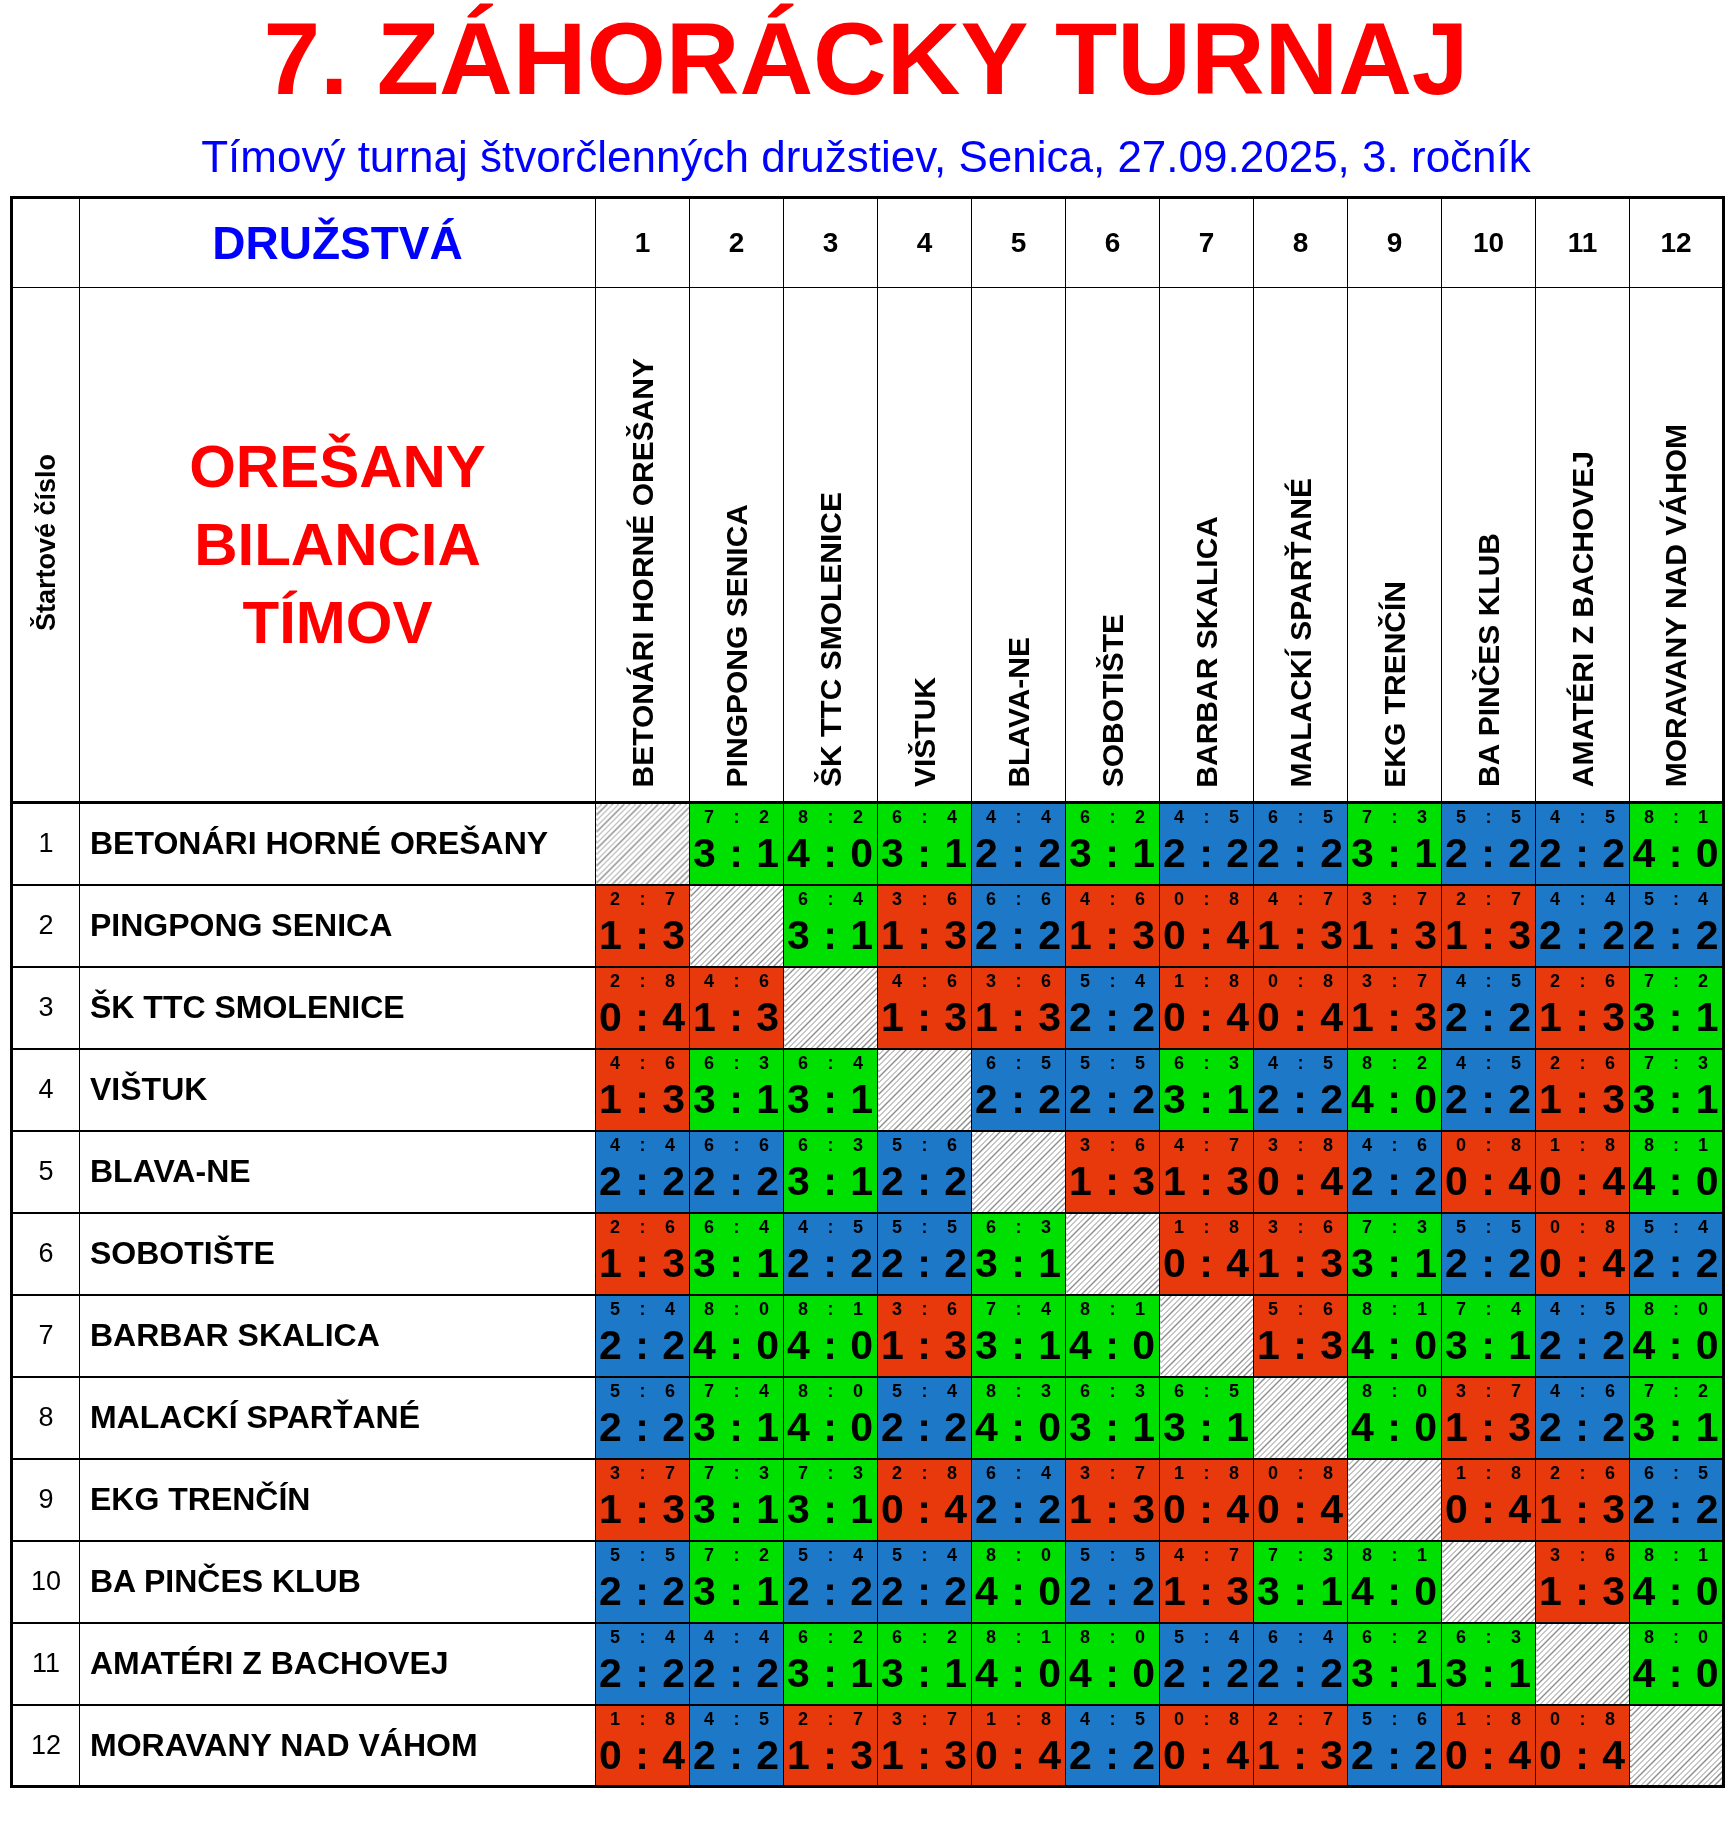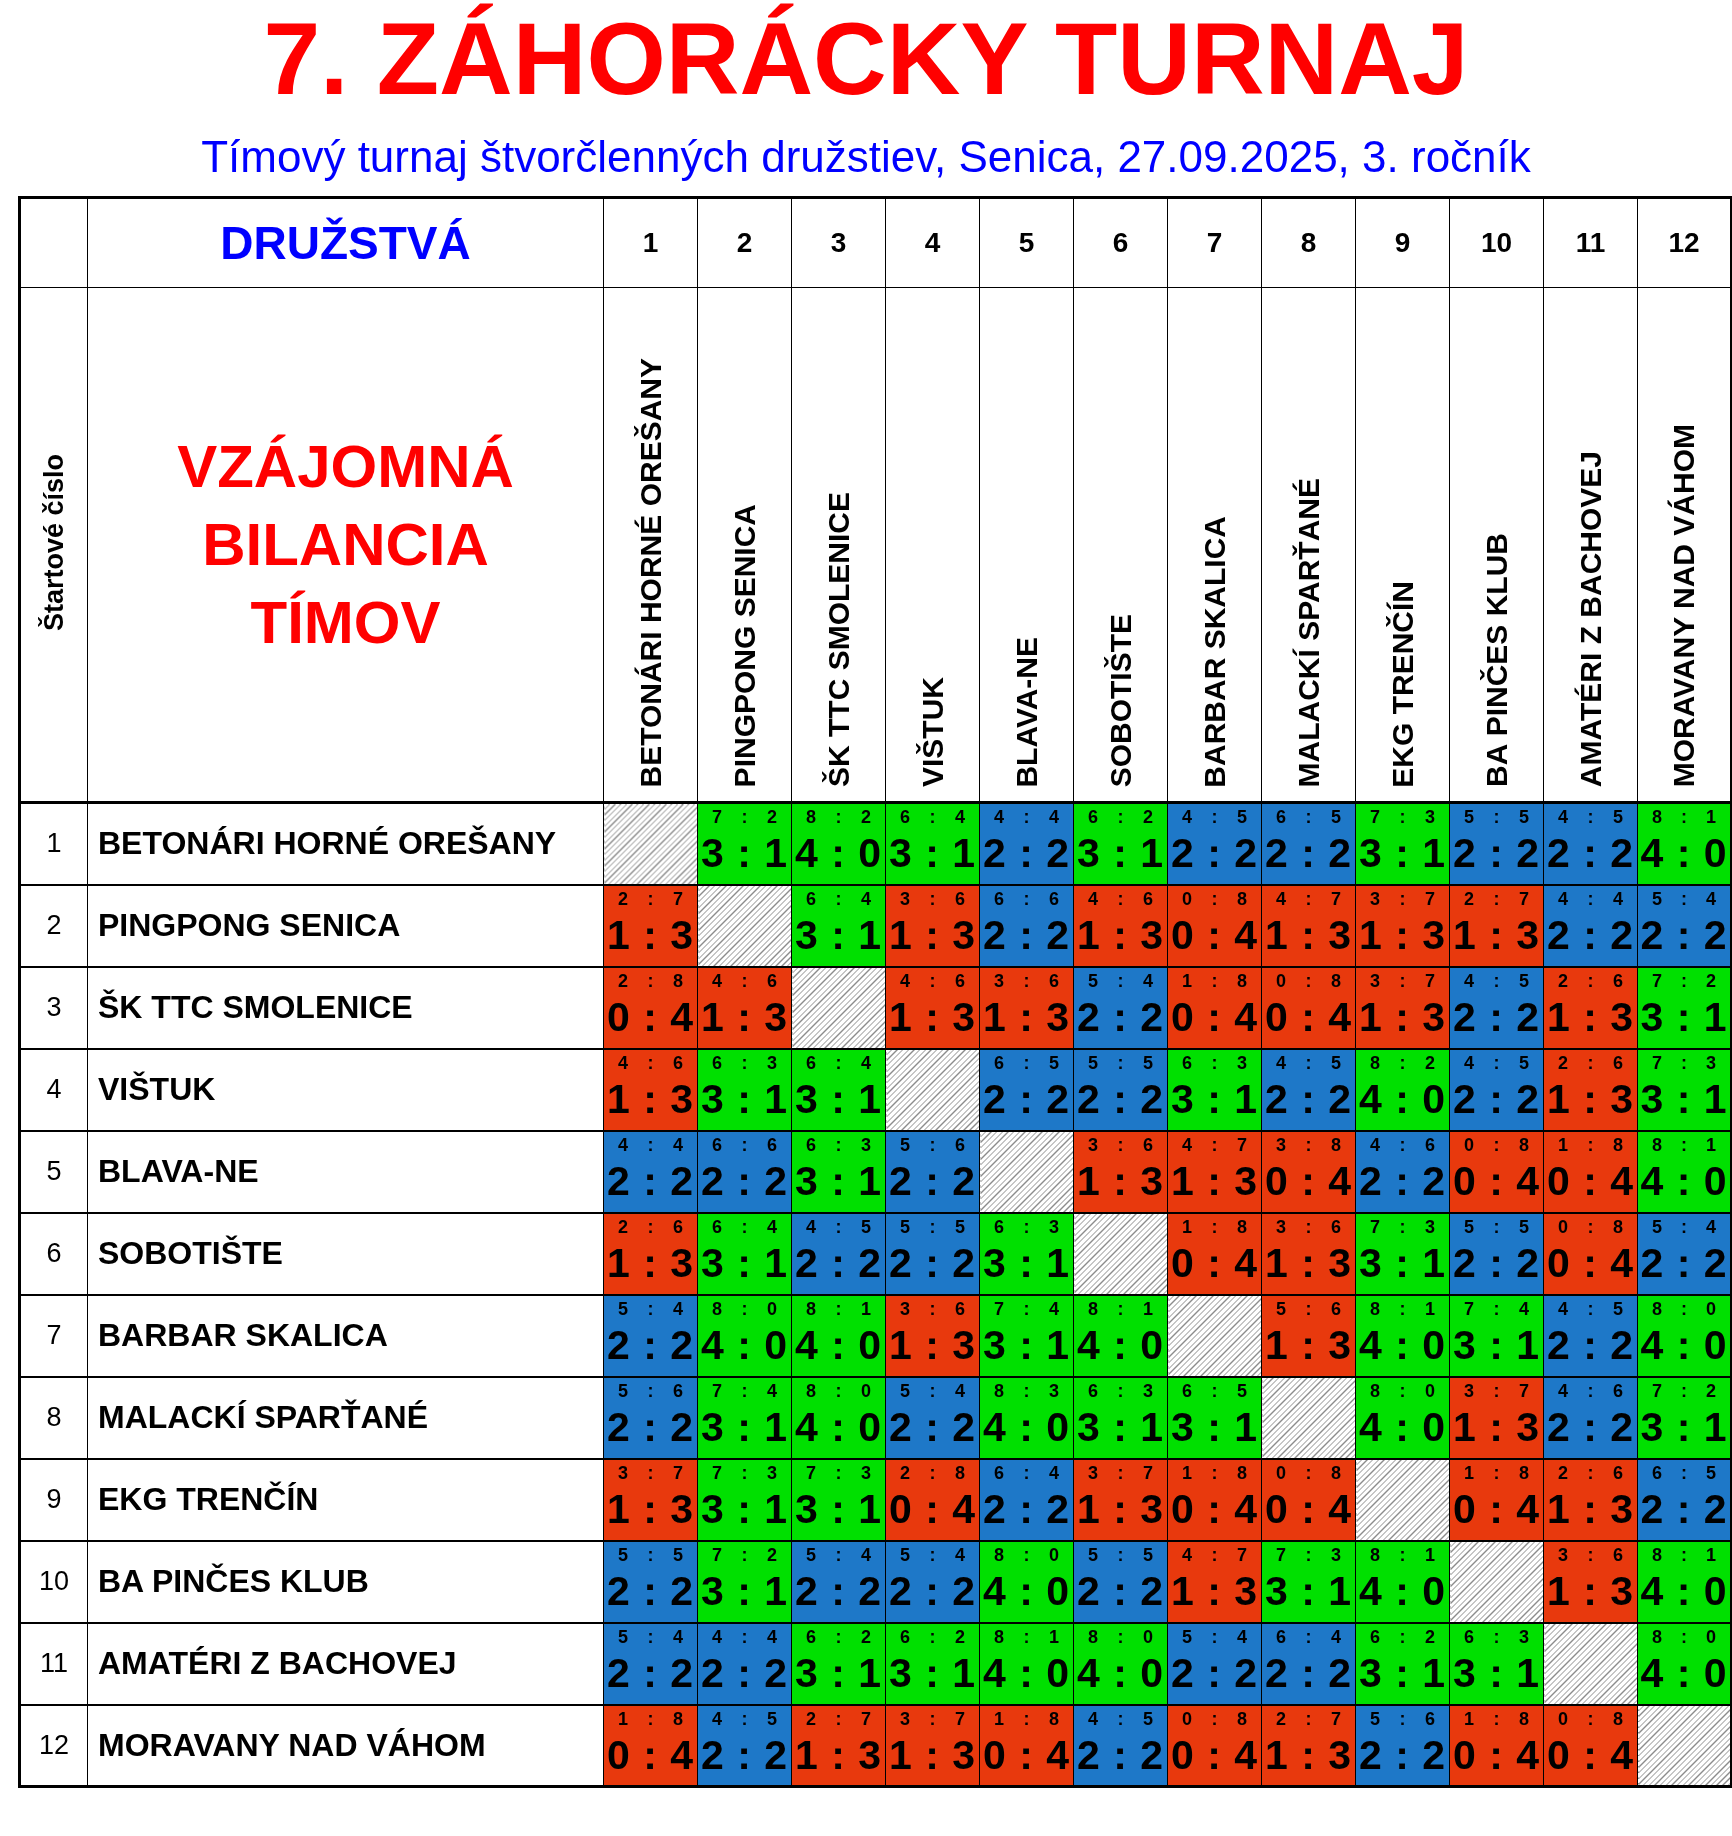--- a/index.html
+++ b/index.html
@@ -8,7 +8,7 @@
   .title{color:#ff0000;font-weight:bold;font-size:102px;line-height:1.12;
     text-align:center;margin:2px 0 0;letter-spacing:0;}
   .subtitle{color:#0000ff;font-size:44px;text-align:center;margin:16px 0 14px;}
-  table{border-collapse:collapse;table-layout:fixed;margin:0 0 0 18px;width:1712px;border:3px solid #000;}
+  table{border-collapse:collapse;table-layout:fixed;margin:0 0 0 10px;width:1712px;border:3px solid #000;}
   td{border:1px solid #000;padding:0;overflow:hidden;vertical-align:middle;}
   tr.hdr{height:90px;}
   .c-druzstva{color:#0000ff;font-weight:bold;font-size:46px;text-align:center;}

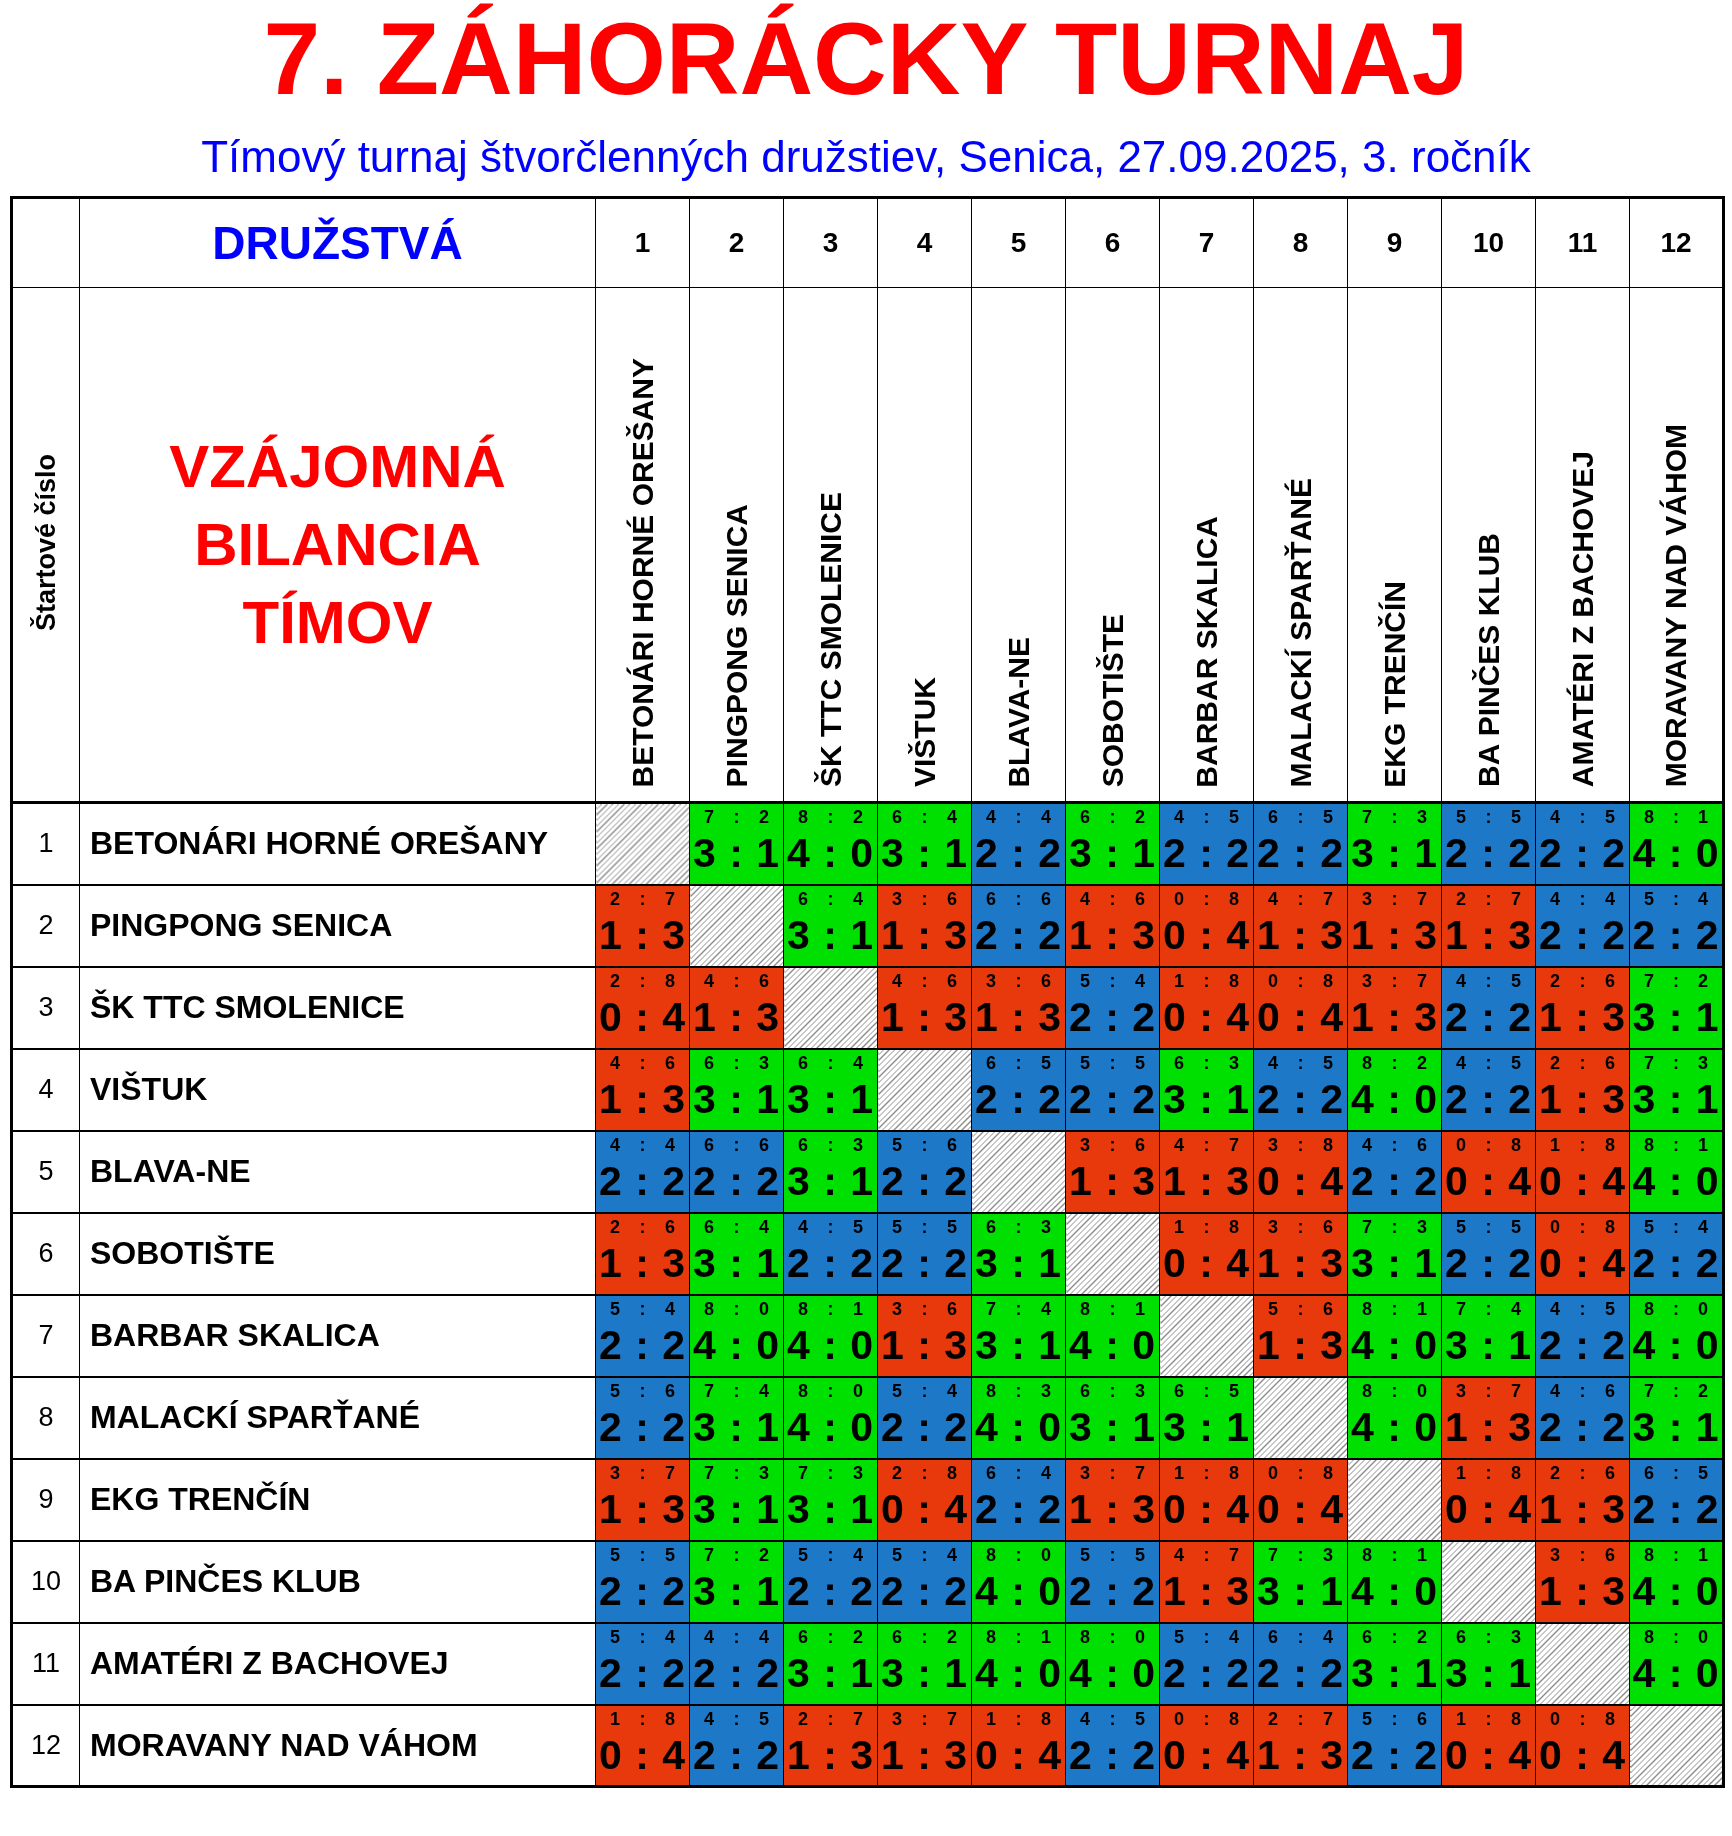--- a/index.html
+++ b/index.html
@@ -71,7 +71,7 @@
         <td class="c-startove">
           <span class="vrot">Štartové číslo</span>
         </td>
-        <td class="c-matrix">VZÁJOMNÁ BILANCIA TÍMOV</td>
+        <td class="c-matrix">OREŠANY BILANCIA TÍMOV</td>
       <td class="c-vname"><span class="vrot">BETONÁRI HORNÉ OREŠANY</span></td>
           <td class="c-vname"><span class="vrot">PINGPONG SENICA</span></td>
           <td class="c-vname"><span class="vrot">ŠK TTC SMOLENICE</span></td>

